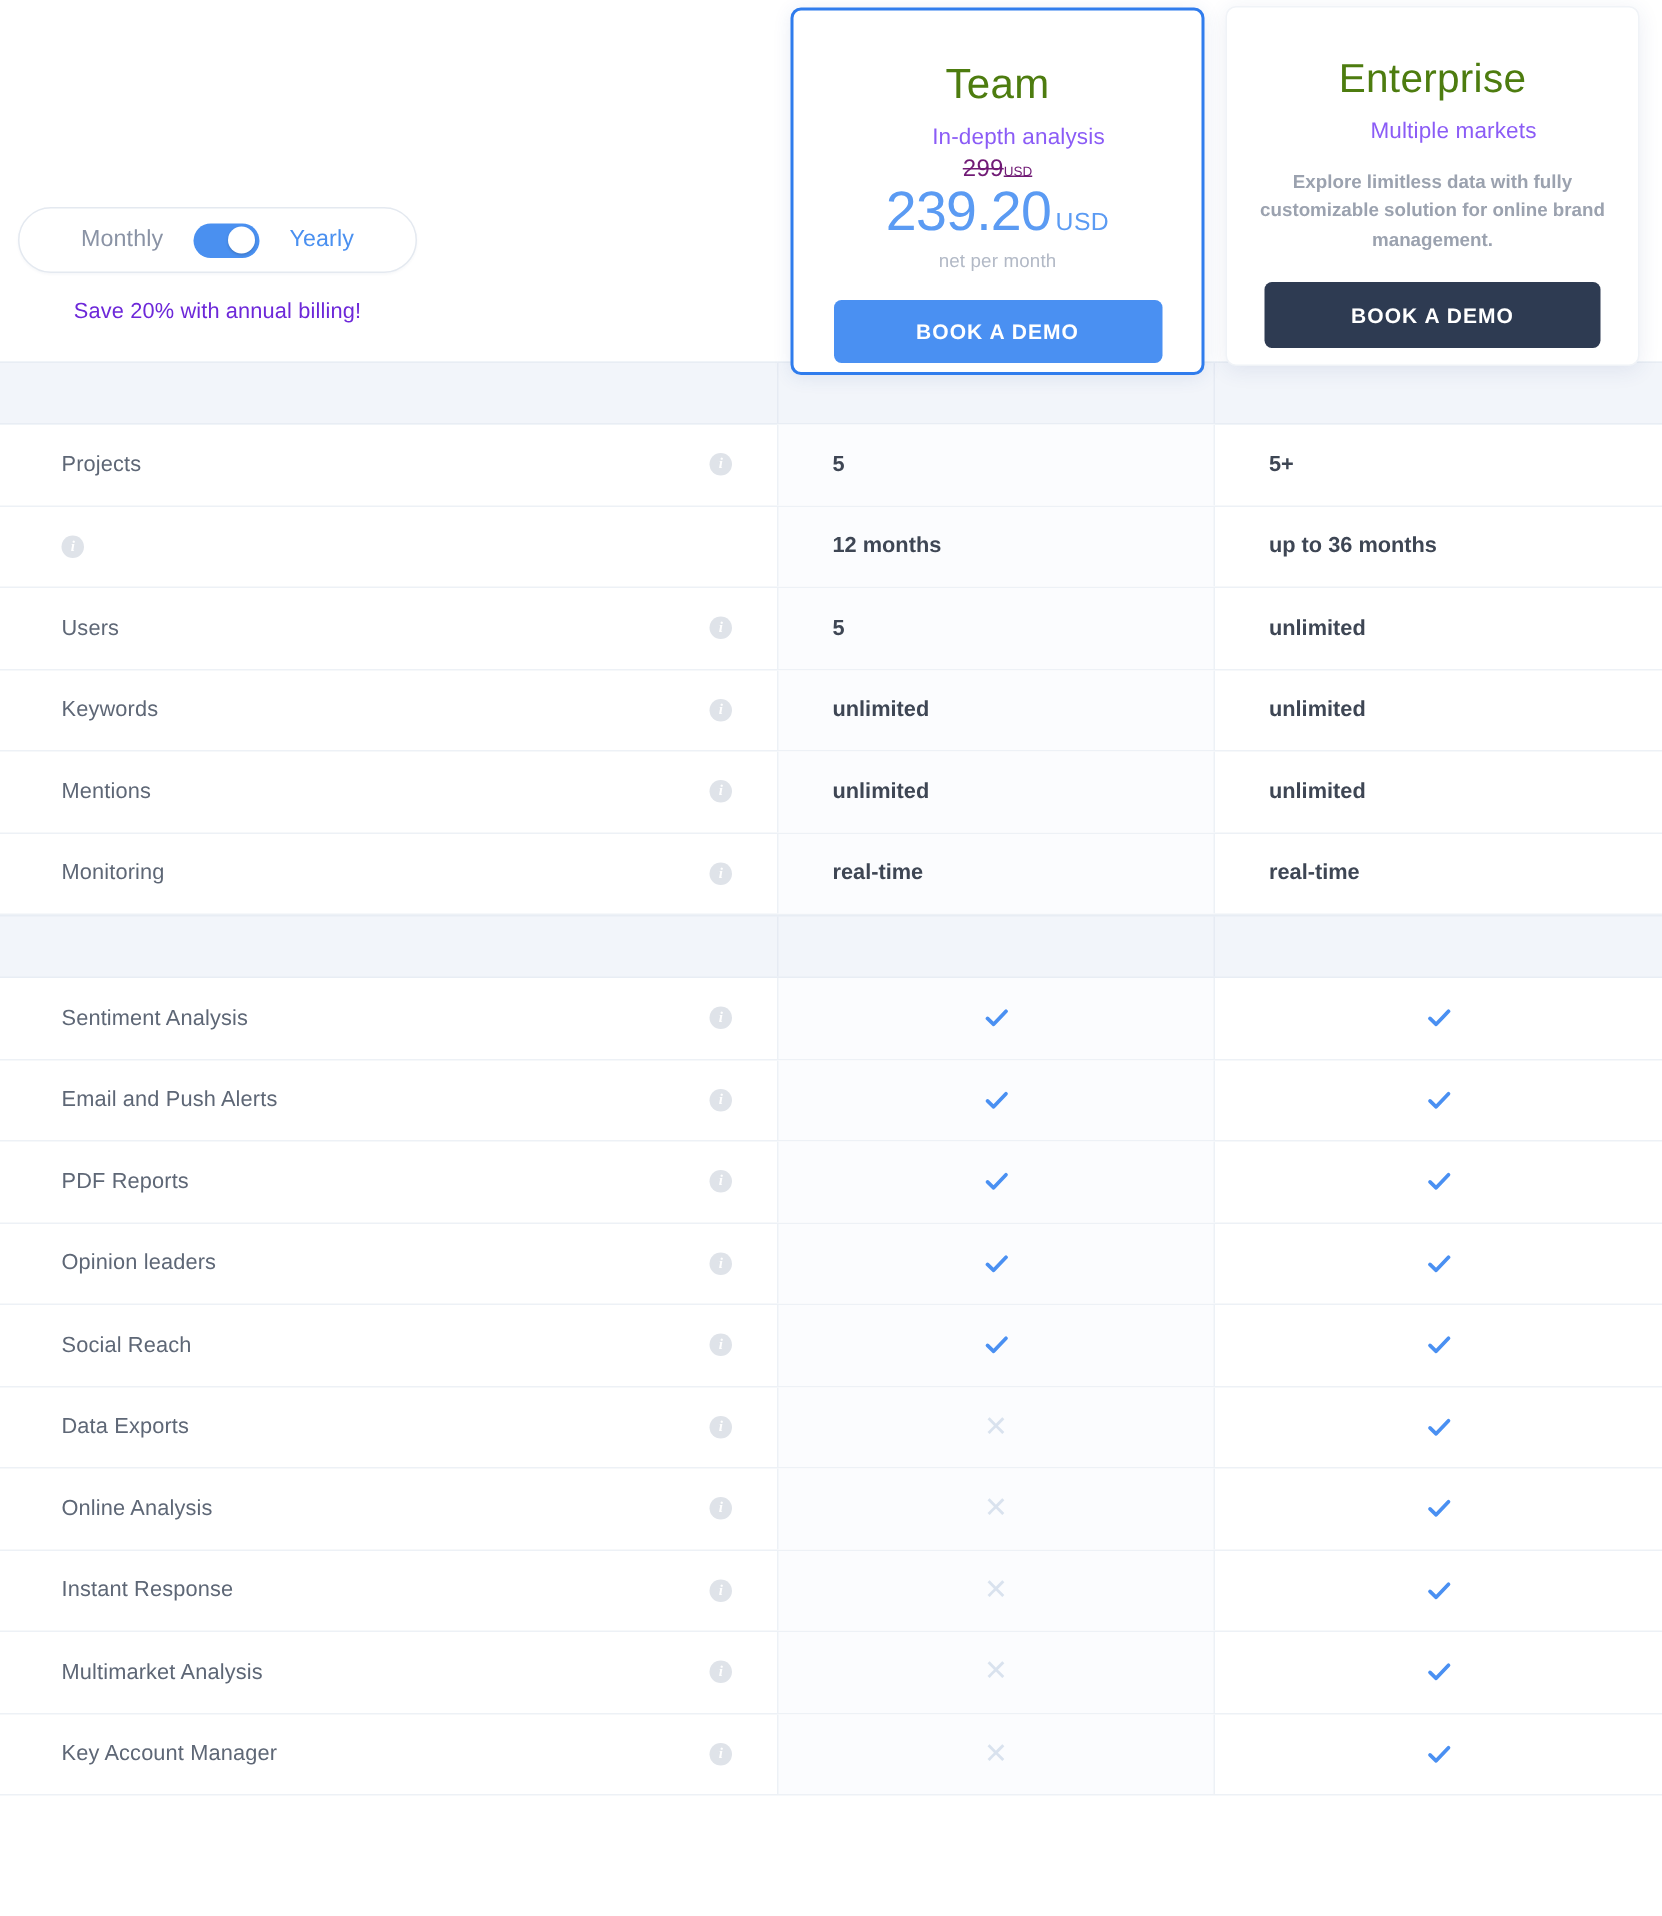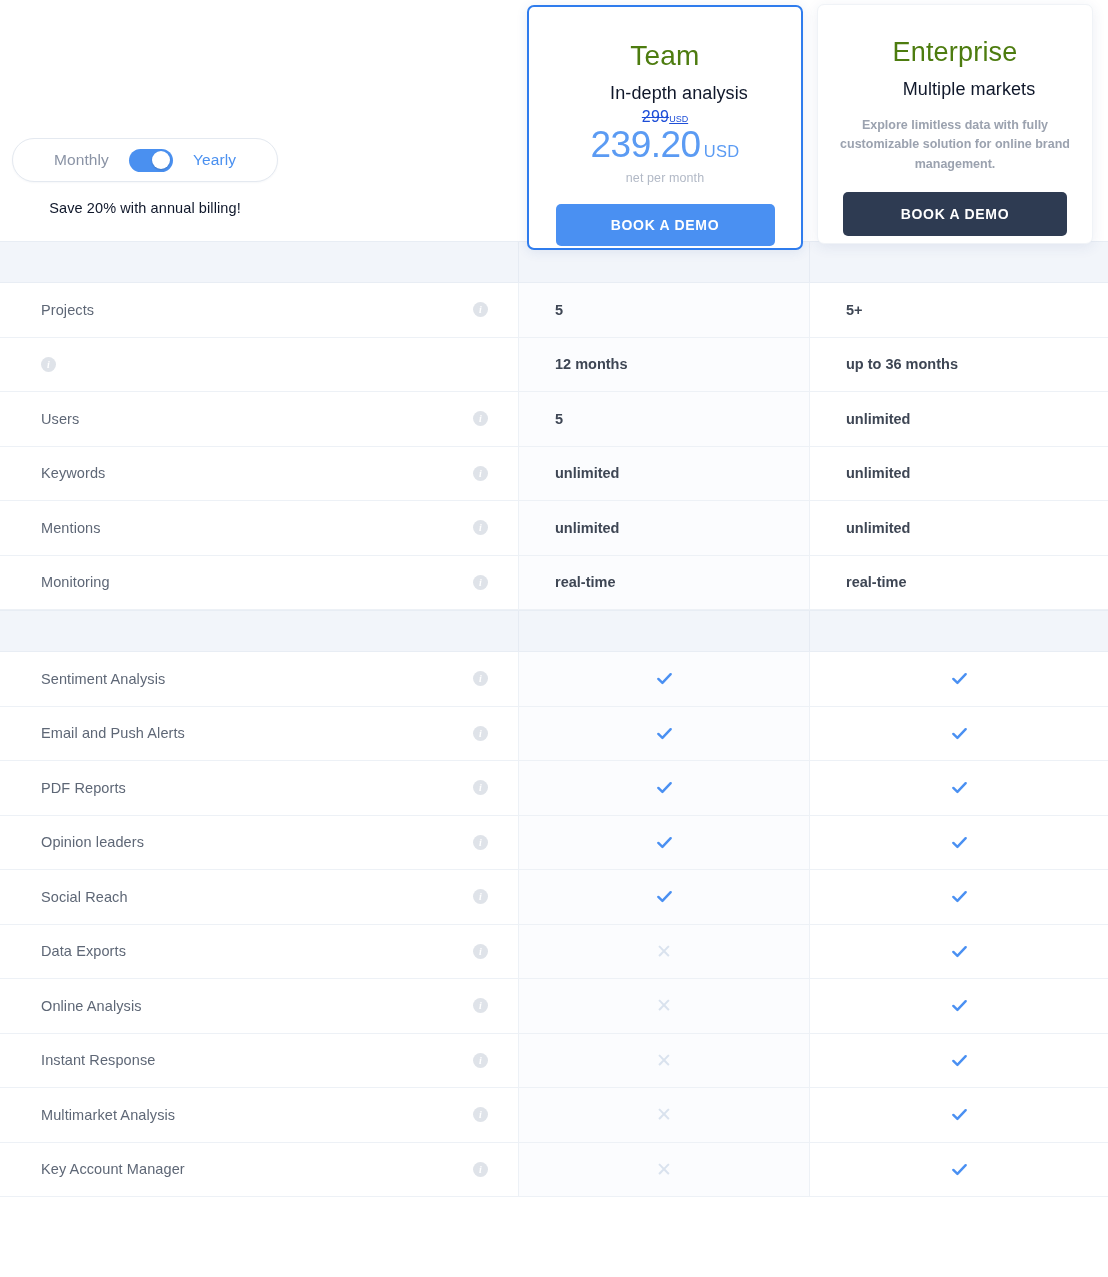--- a/index.html
+++ b/index.html
@@ -84,8 +84,8 @@
   .card-team .plan-name { font-size: 28px; margin-top: 33px; }
   .card-ent  .plan-name { font-size: 27px; margin-top: 32px; }
   .plan-sub {
-    font-size: 18px;
-    color: #0f172a;
+    font-size: 15px;
+    color: #8b5cf6;
     margin-top: 11px;
     letter-spacing: .1px;
     margin-left: 28px;

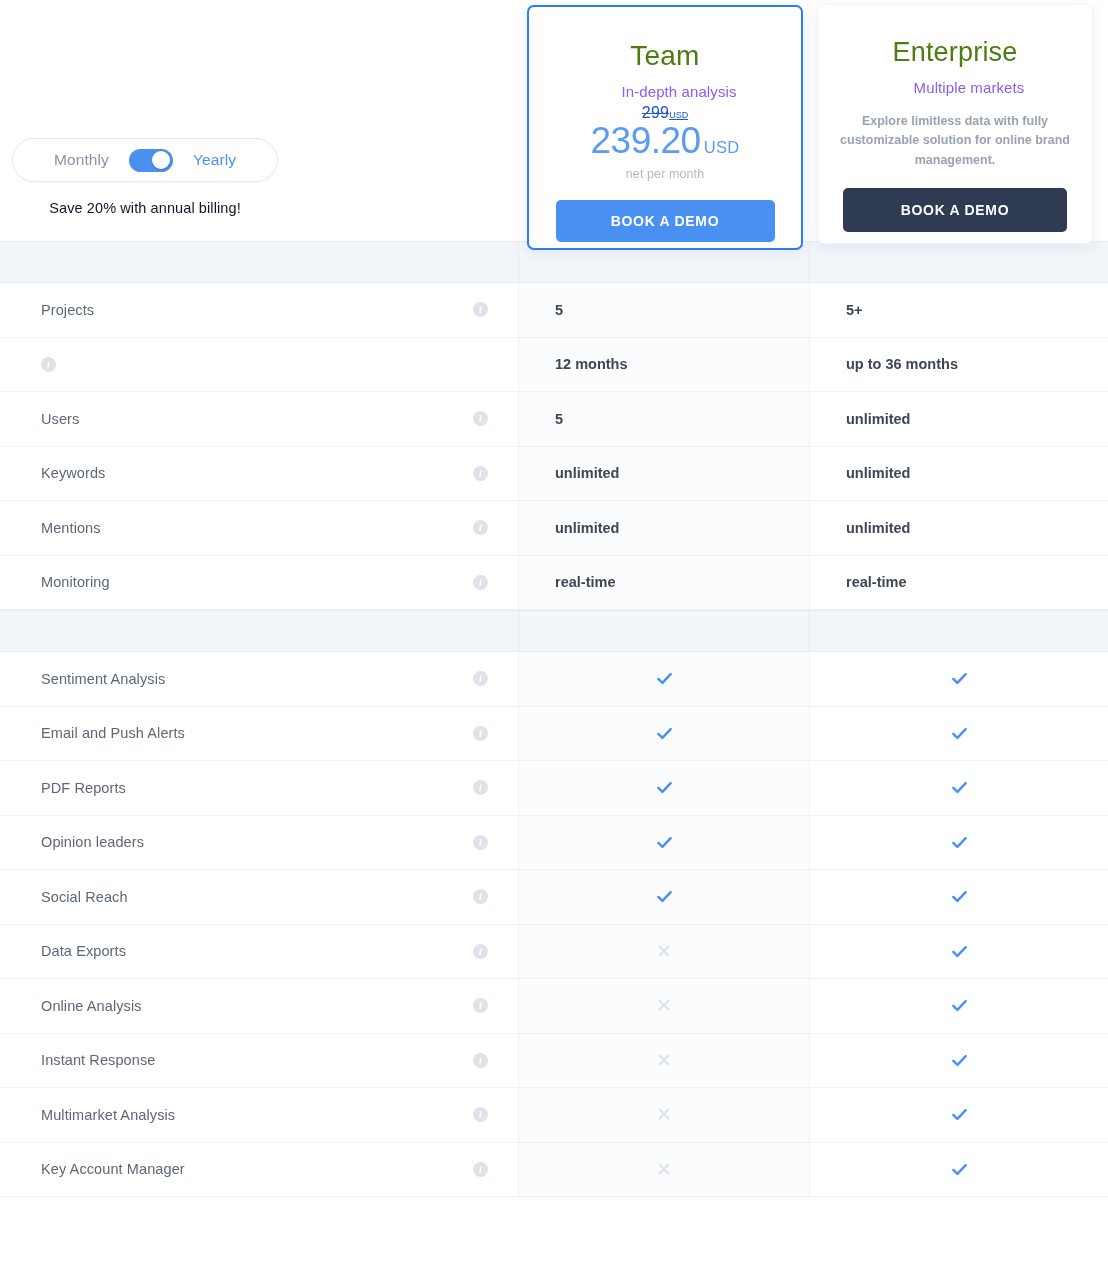--- a/index.html
+++ b/index.html
@@ -93,7 +93,7 @@
   .old-price {
     margin-top: 4px;
     font-size: 16px;
-    color: #1d4ed8;
+    color: #701a75;
     text-decoration: line-through;
     letter-spacing: .2px;
   }

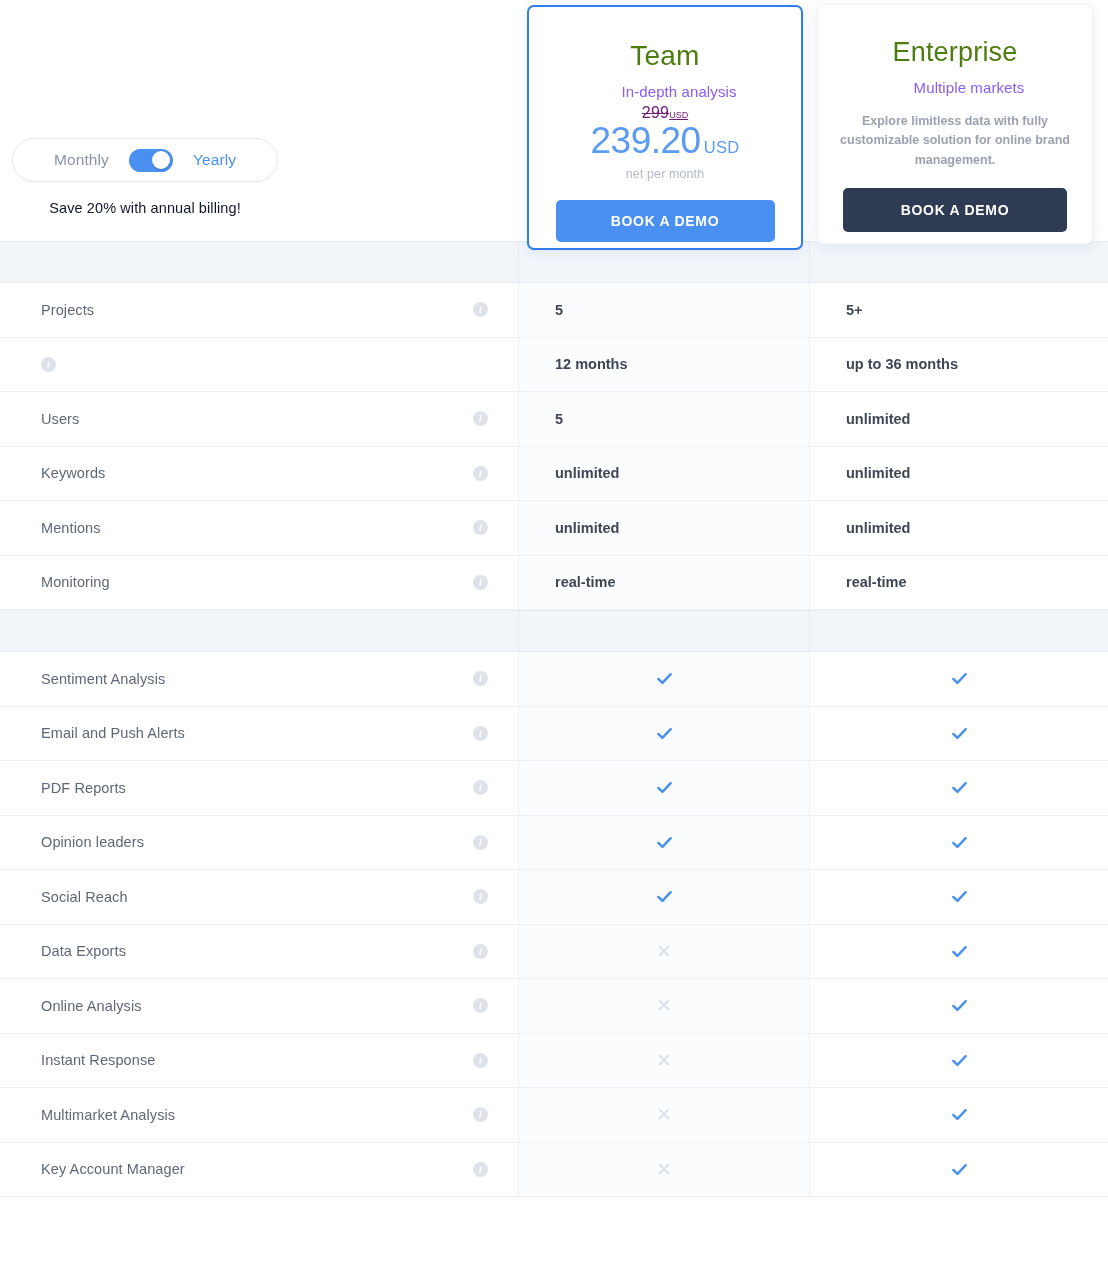--- a/index.html
+++ b/index.html
@@ -51,7 +51,7 @@
   .save-note {
     margin-top: 18px;
     font-size: 14.5px;
-    color: #0f172a;
+    color: #6d28d9;
     letter-spacing: .1px;
   }
 

